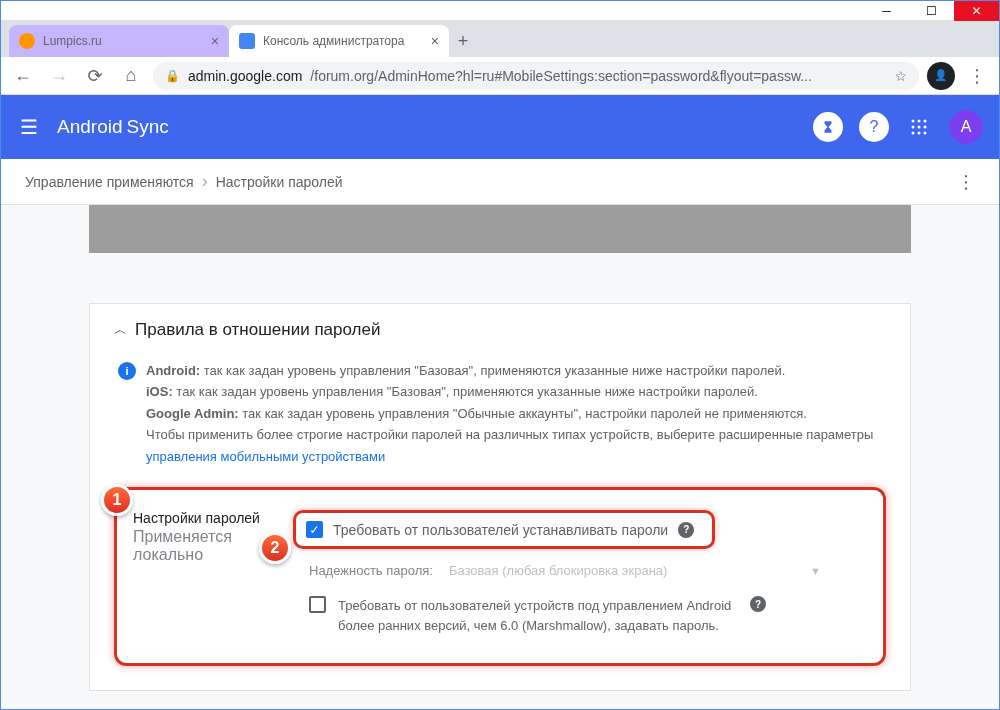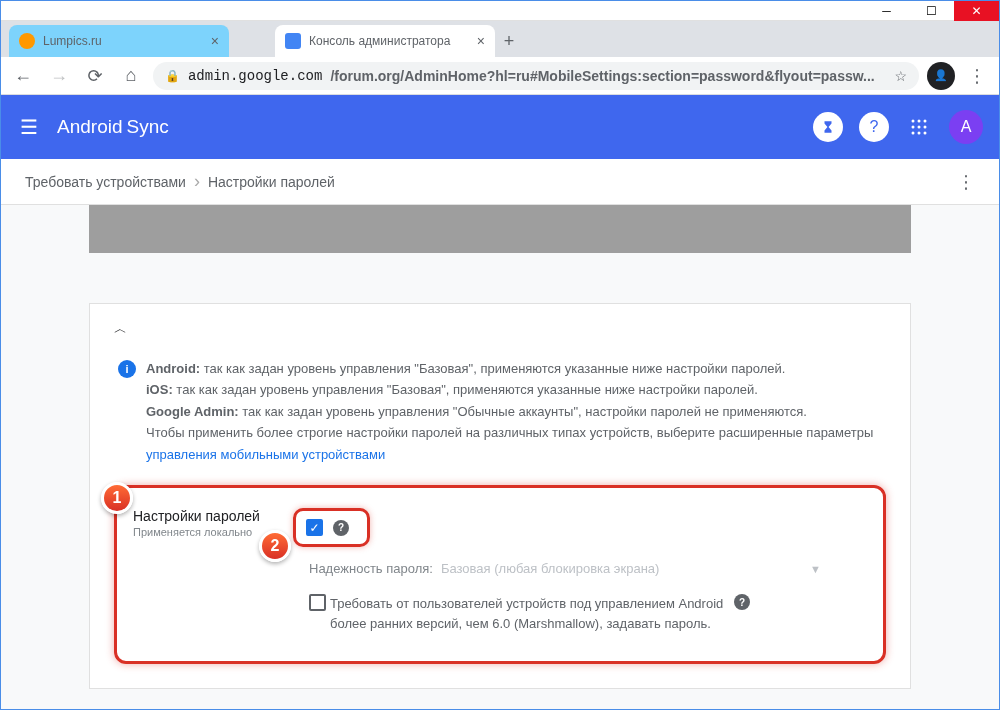--- a/index.html
+++ b/index.html
@@ -14,7 +14,7 @@
   
   
   .tabstrip { height: 36px; background: #dee1e6; display: flex; align-items: flex-end; padding-left: 8px; }
-  .tab { height: 32px; background: #7dd3fc; border-radius: 8px 8px 0 0; display: flex; align-items: center; padding: 0 10px; font-size: 12px; color: #5f6368; min-width: 220px; gap: 8px; position: relative; }
+  .tab { height: 32px; background: #c4b5fd; border-radius: 8px 8px 0 0; display: flex; align-items: center; padding: 0 10px; font-size: 12px; color: #5f6368; min-width: 220px; gap: 8px; position: relative; }
   .tab.active { background: #fff; margin-left: 46px; }
   .tab-favicon { width: 16px; height: 16px; border-radius: 50%; display: inline-block; }
   .fav-orange { background: radial-gradient(circle, #ff9800 40%, #ff9800 100%); }

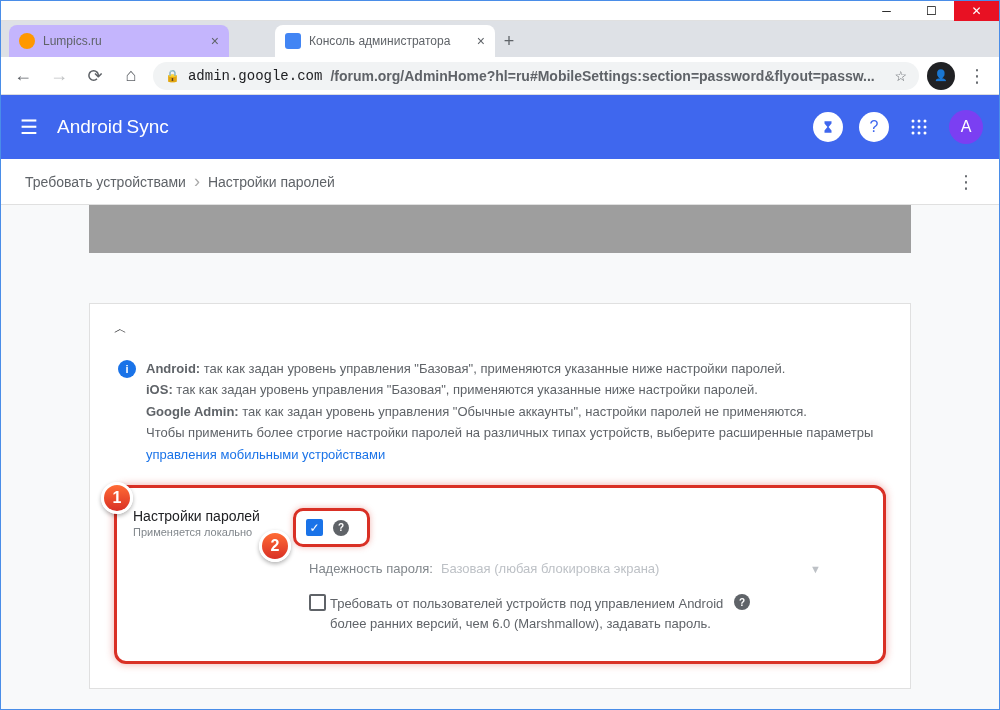--- a/index.html
+++ b/index.html
@@ -15,7 +15,7 @@
   
   .tabstrip { height: 36px; background: #dee1e6; display: flex; align-items: flex-end; padding-left: 8px; }
   .tab { height: 32px; background: #c4b5fd; border-radius: 8px 8px 0 0; display: flex; align-items: center; padding: 0 10px; font-size: 12px; color: #5f6368; min-width: 220px; gap: 8px; position: relative; }
-  .tab.active { background: #fff; margin-left: 46px; }
+  .tab.active { background: #fff; }
   .tab-favicon { width: 16px; height: 16px; border-radius: 50%; display: inline-block; }
   .fav-orange { background: radial-gradient(circle, #ff9800 40%, #ff9800 100%); }
   .fav-blue { background: #4285f4; border-radius: 3px; position: relative; }

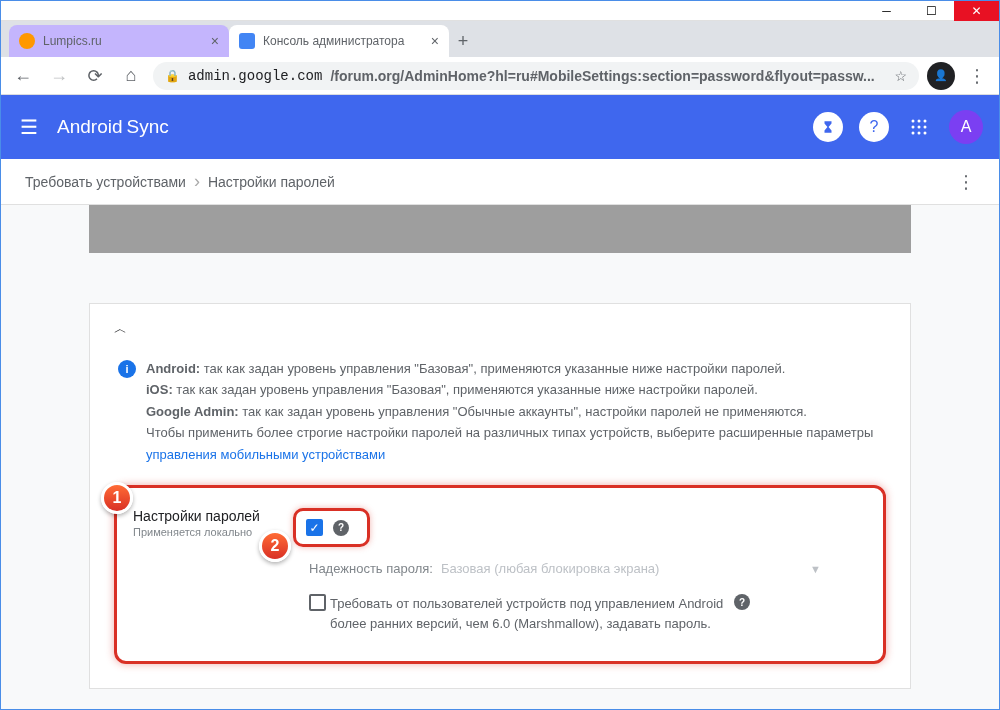--- a/index.html
+++ b/index.html
@@ -27,7 +27,7 @@
   .nav-btn { width: 28px; height: 28px; display:flex; align-items:center; justify-content:center; color:#5f6368; cursor:pointer; border-radius: 50%; font-size: 18px; }
   .omnibox { flex: 1; height: 28px; background: #f1f3f4; border-radius: 14px; display: flex; align-items: center; padding: 0 12px; gap: 8px; font-size: 14px; color: #202124; overflow:hidden; }
   .lock-icon { font-size: 12px; color: #5f6368; }
-  .url-domain { color: #202124; font-family: Liberation Mono, monospace; }
+  .url-domain { color: #202124; }
   .url-path { color: #5f6368; white-space: nowrap; overflow: hidden; text-overflow: ellipsis; font-weight: bold; }
   .star-icon { color: #5f6368; }
   .avatar-btn { width: 28px; height: 28px; border-radius: 50%; background: #202124; display:flex; align-items:center; justify-content:center; color:#fff; font-size: 11px; cursor:pointer;}

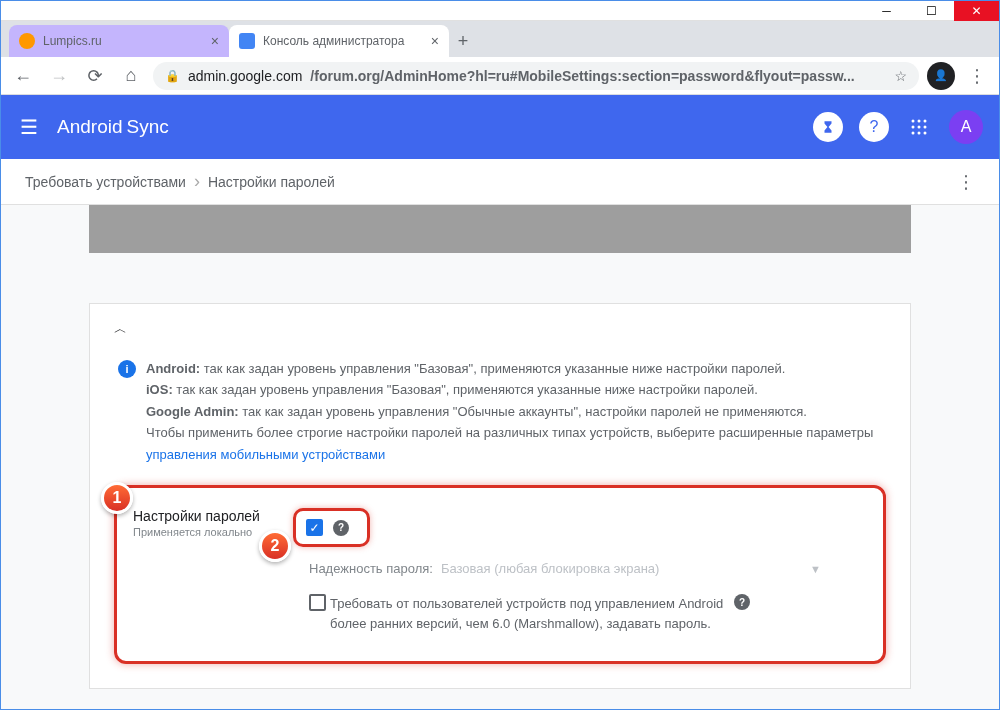--- a/index.html
+++ b/index.html
@@ -28,7 +28,7 @@
   .omnibox { flex: 1; height: 28px; background: #f1f3f4; border-radius: 14px; display: flex; align-items: center; padding: 0 12px; gap: 8px; font-size: 14px; color: #202124; overflow:hidden; }
   .lock-icon { font-size: 12px; color: #5f6368; }
   .url-domain { color: #202124; }
-  .url-path { color: #5f6368; white-space: nowrap; overflow: hidden; text-overflow: ellipsis; font-weight: bold; }
+  .url-path { color: #5f6368; white-space: nowrap; overflow: hidden; text-overflow: ellipsis; }
   .star-icon { color: #5f6368; }
   .avatar-btn { width: 28px; height: 28px; border-radius: 50%; background: #202124; display:flex; align-items:center; justify-content:center; color:#fff; font-size: 11px; cursor:pointer;}
   .menu-btn { width: 28px; height: 28px; display:flex; align-items:center; justify-content:center; color:#5f6368; cursor:pointer; font-size: 18px;}

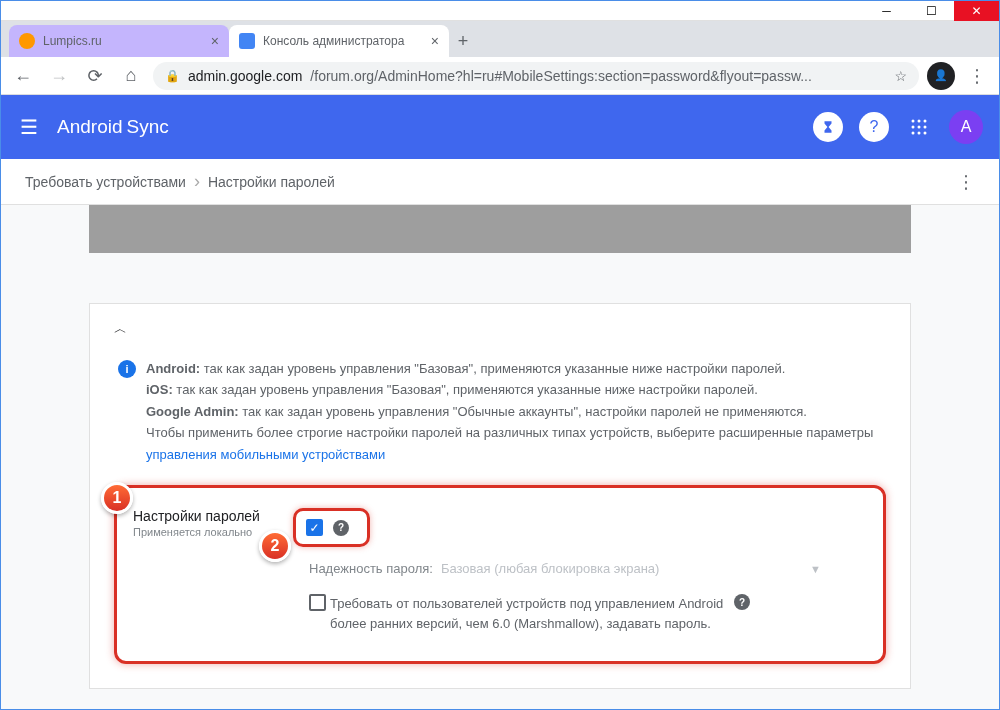--- a/index.html
+++ b/index.html
@@ -162,7 +162,7 @@
     </div>
 
     <div class="breadcrumb">
-      <a>Требовать устройствами</a>
+      <a>Управление применяются</a>
       <span class="sep">›</span>
       <span>Настройки паролей</span>
       <span class="breadcrumb-more">⋮</span>

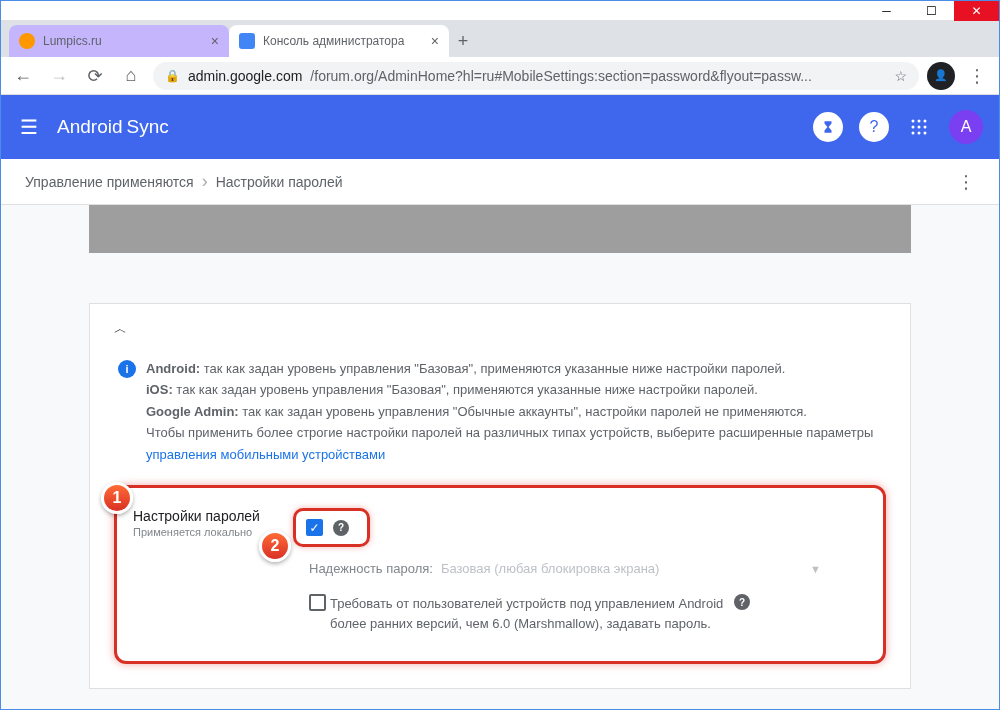--- a/index.html
+++ b/index.html
@@ -174,6 +174,7 @@
       <div class="section-card">
         <div class="section-header">
           <span class="chevron">︿</span>
+          <span>Правила в отношении паролей</span>
         </div>
 
         <div class="info-row">

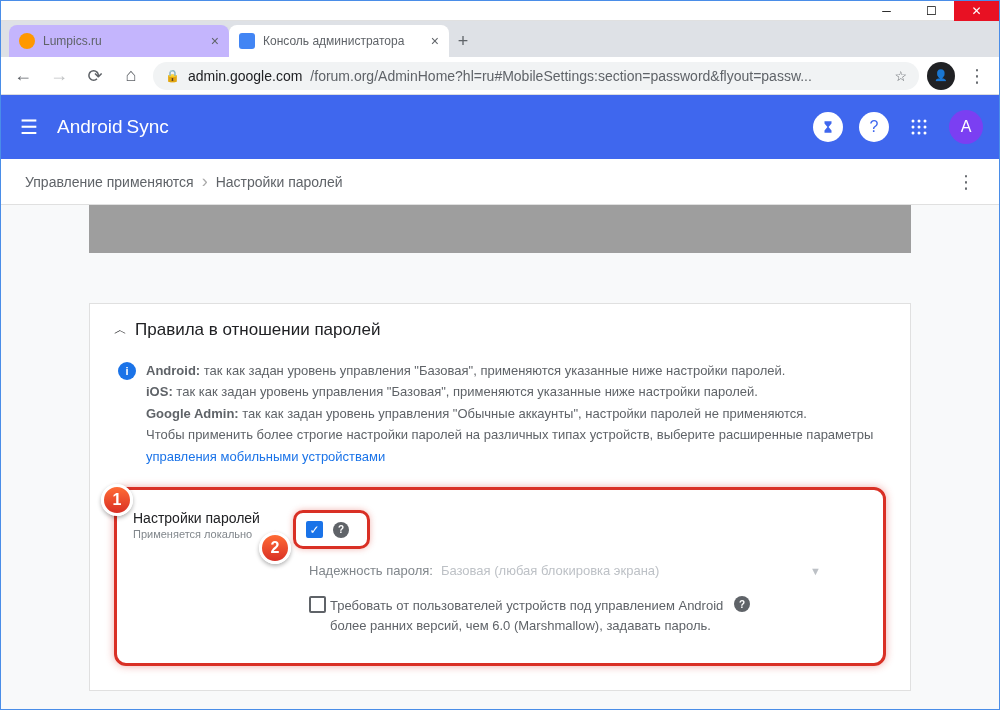--- a/index.html
+++ b/index.html
@@ -75,7 +75,7 @@
   .settings-row { display: flex; gap: 40px; }
   .settings-label-col { width: 130px; flex-shrink: 0; }
   .settings-label { font-size: 14px; color: #202124; font-weight: 500; }
-  .settings-sublabel { font-size: 11px; color: #80868b; margin-top: 2px; }
+  .settings-sublabel { font-size: 16px; color: #80868b; margin-top: 2px; }
   .settings-body { flex: 1; }
   
   .checkbox-row { display: flex; align-items: center; gap: 10px; font-size: 14px; color: #5f6368; }

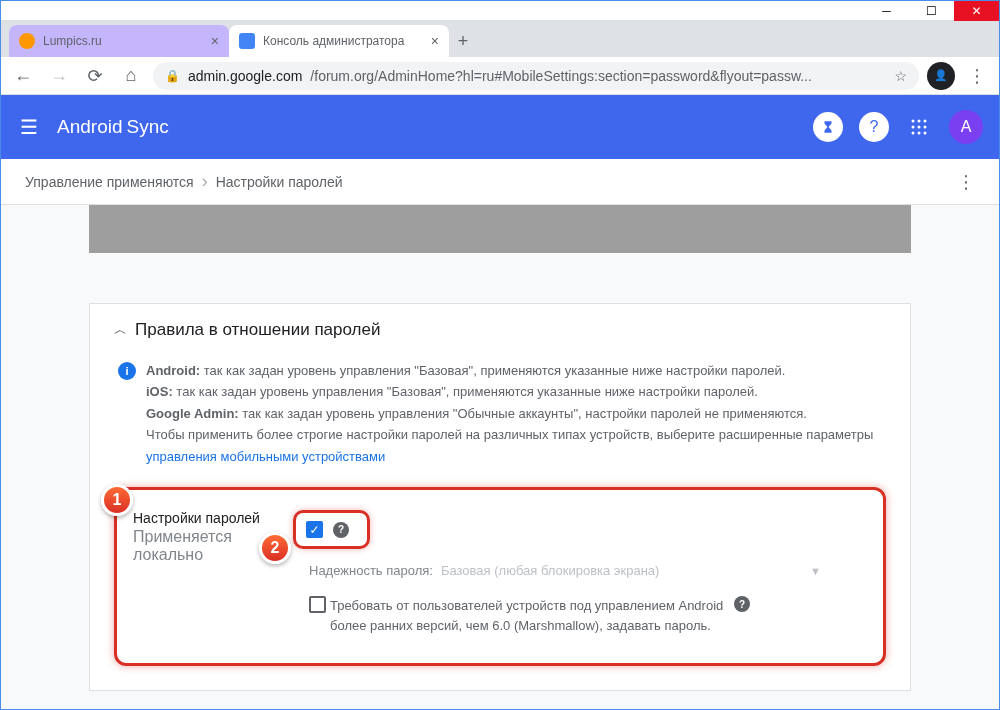--- a/index.html
+++ b/index.html
@@ -200,6 +200,7 @@
             <div class="settings-body">
               <div class="checkbox-row checkbox-row-1">
                 <span class="cb checked">✓</span>
+                <span>Требовать от пользователей устанавливать пароли</span>
                 <span class="help-circle">?</span>
               </div>
               

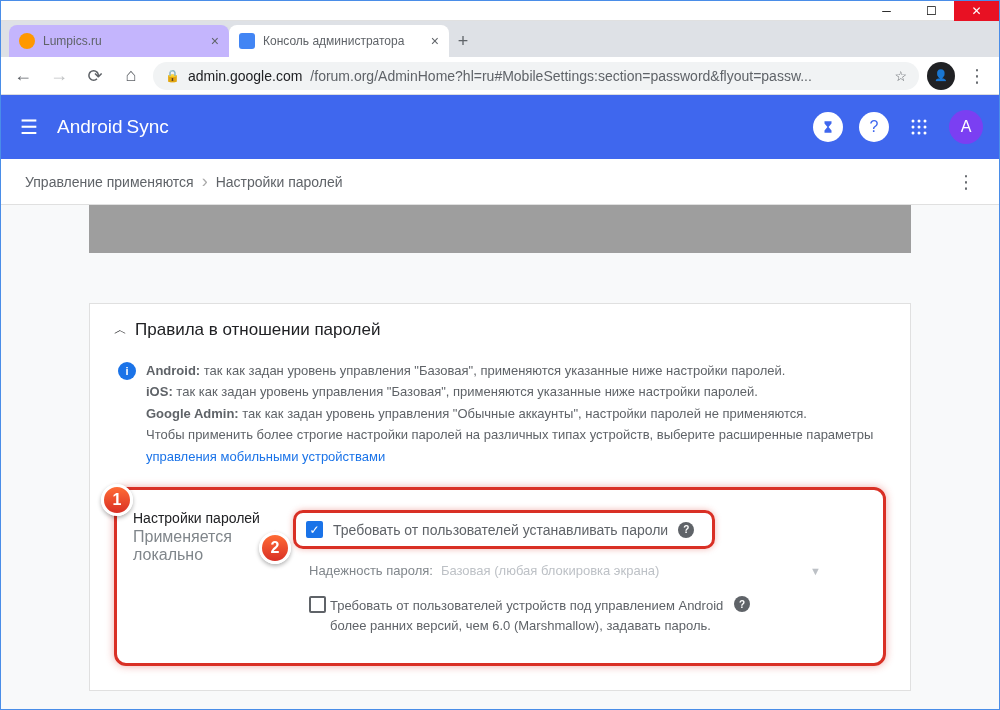--- a/index.html
+++ b/index.html
@@ -85,7 +85,7 @@
   .help-circle { width: 16px; height: 16px; border-radius:50%; background:#5f6368; color:#fff; display:inline-flex; align-items:center;justify-content:center; font-size: 10px; font-weight: bold; cursor:pointer; flex-shrink:0;}
   
   .strength-row { display: flex; align-items: center; gap: 8px; font-size: 13px; color: #80868b; margin: 14px 0 18px 6px; }
-  .strength-val { color: #bdc1c6; }
+  .strength-val { color: #bdc1c6; margin-left: 8px; }
   .strength-arrow { color:#bdc1c6; margin-left: auto; margin-right: 50px; font-size: 11px;}
   
   .checkbox-row-2 { display: flex; align-items: flex-start; gap: 4px; font-size: 13px; color: #5f6368; line-height: 1.5; padding-left: 6px;}

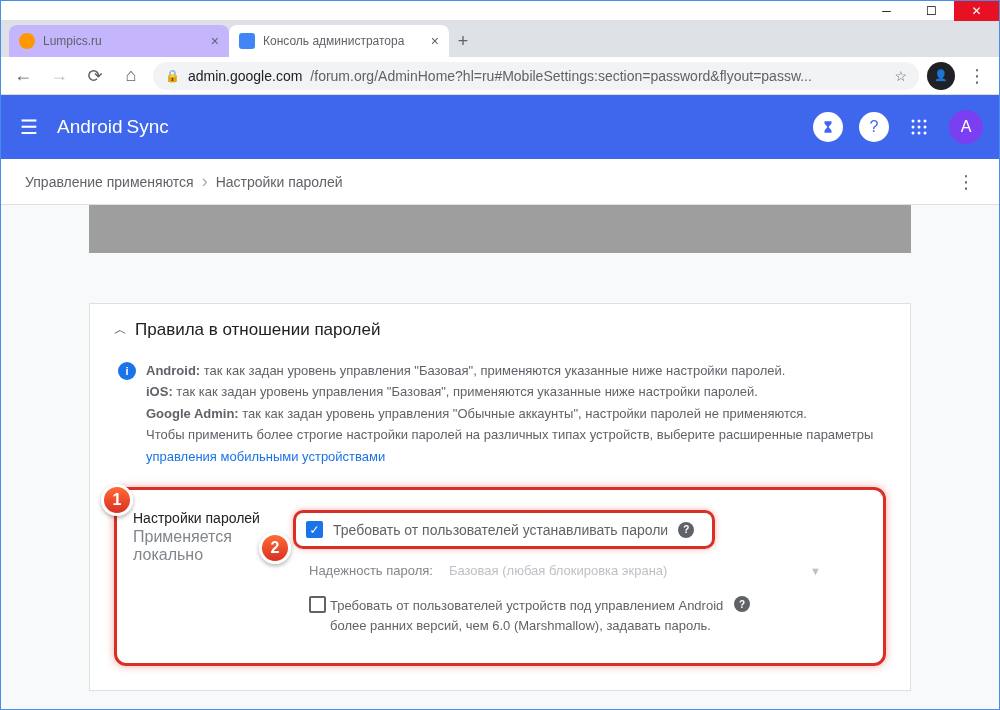--- a/index.html
+++ b/index.html
@@ -88,7 +88,7 @@
   .strength-val { color: #bdc1c6; margin-left: 8px; }
   .strength-arrow { color:#bdc1c6; margin-left: auto; margin-right: 50px; font-size: 11px;}
   
-  .checkbox-row-2 { display: flex; align-items: flex-start; gap: 4px; font-size: 13px; color: #5f6368; line-height: 1.5; padding-left: 6px;}
+  .checkbox-row-2 { display: flex; align-items: flex-start; gap: 12px; font-size: 13px; color: #5f6368; line-height: 1.5; padding-left: 6px;}
   .cb2-text { max-width: 400px;}
 </style>
 </head>

